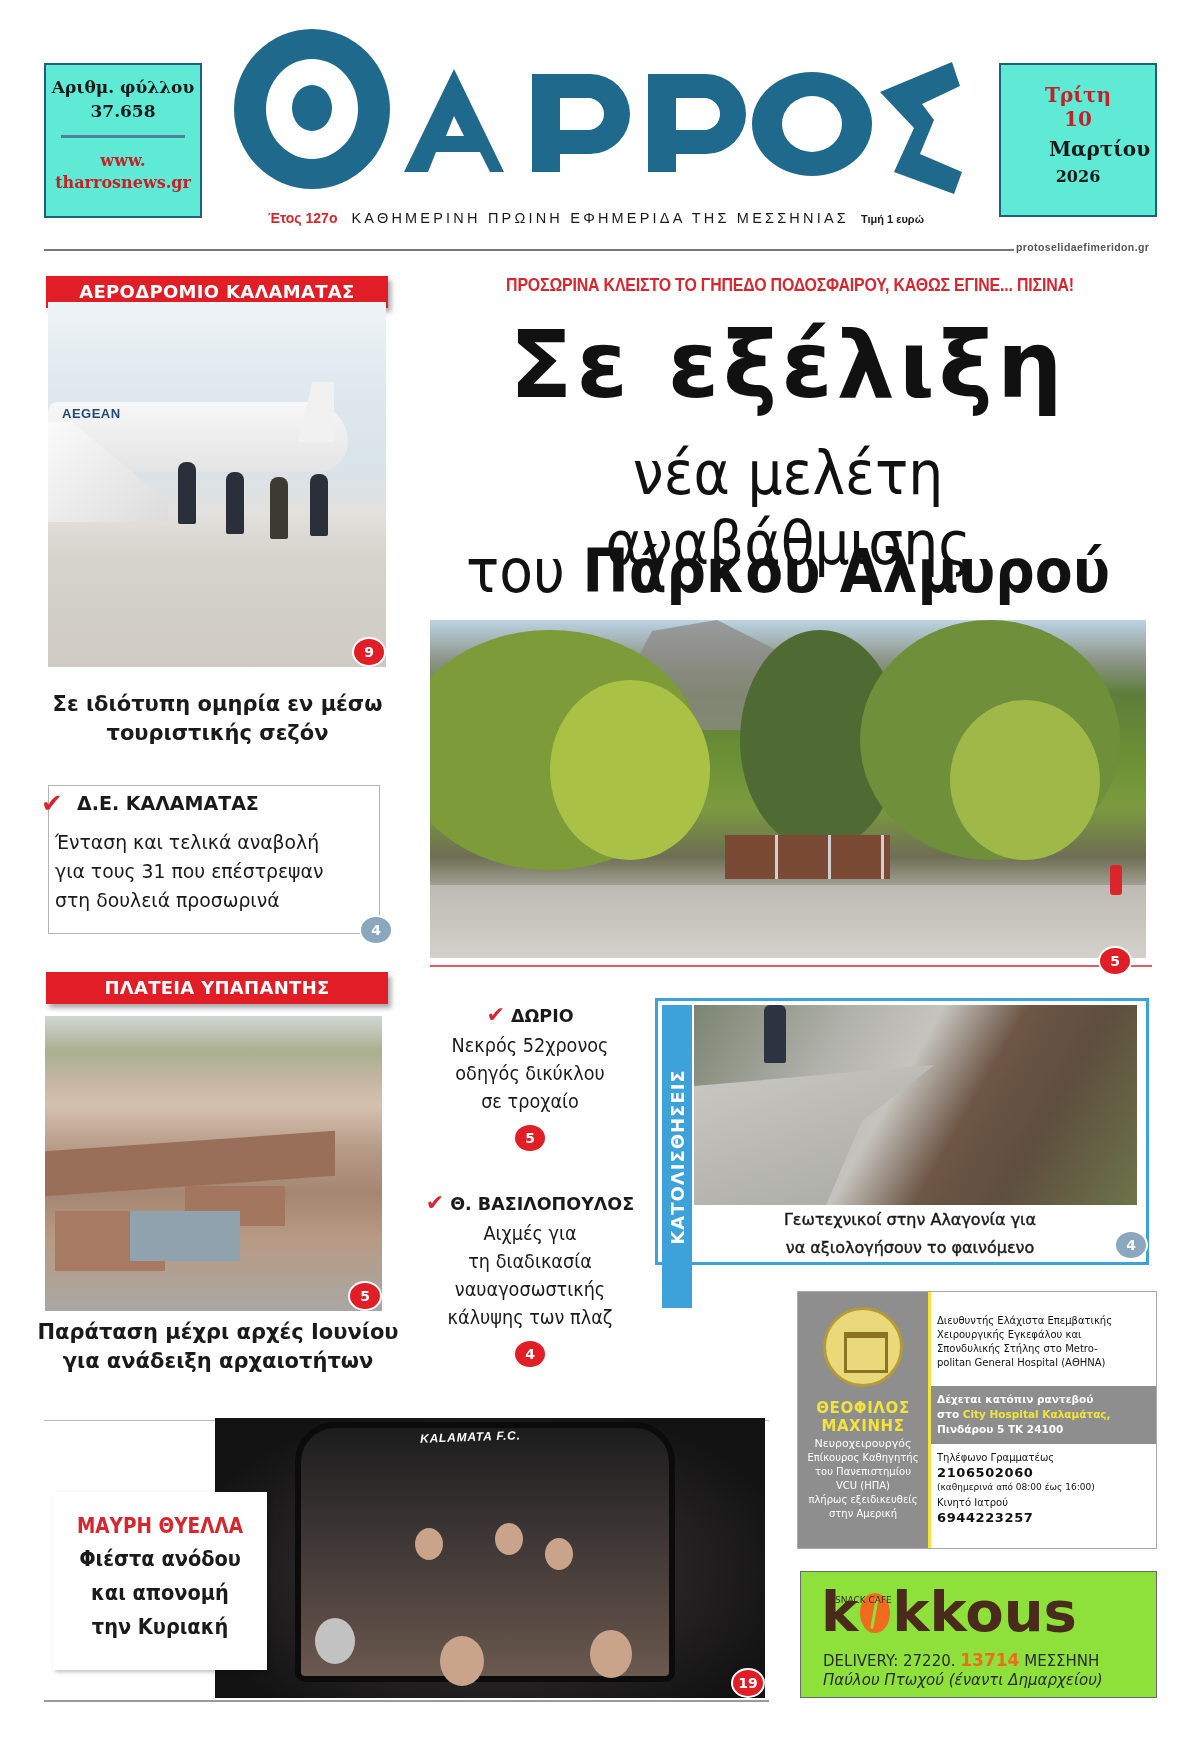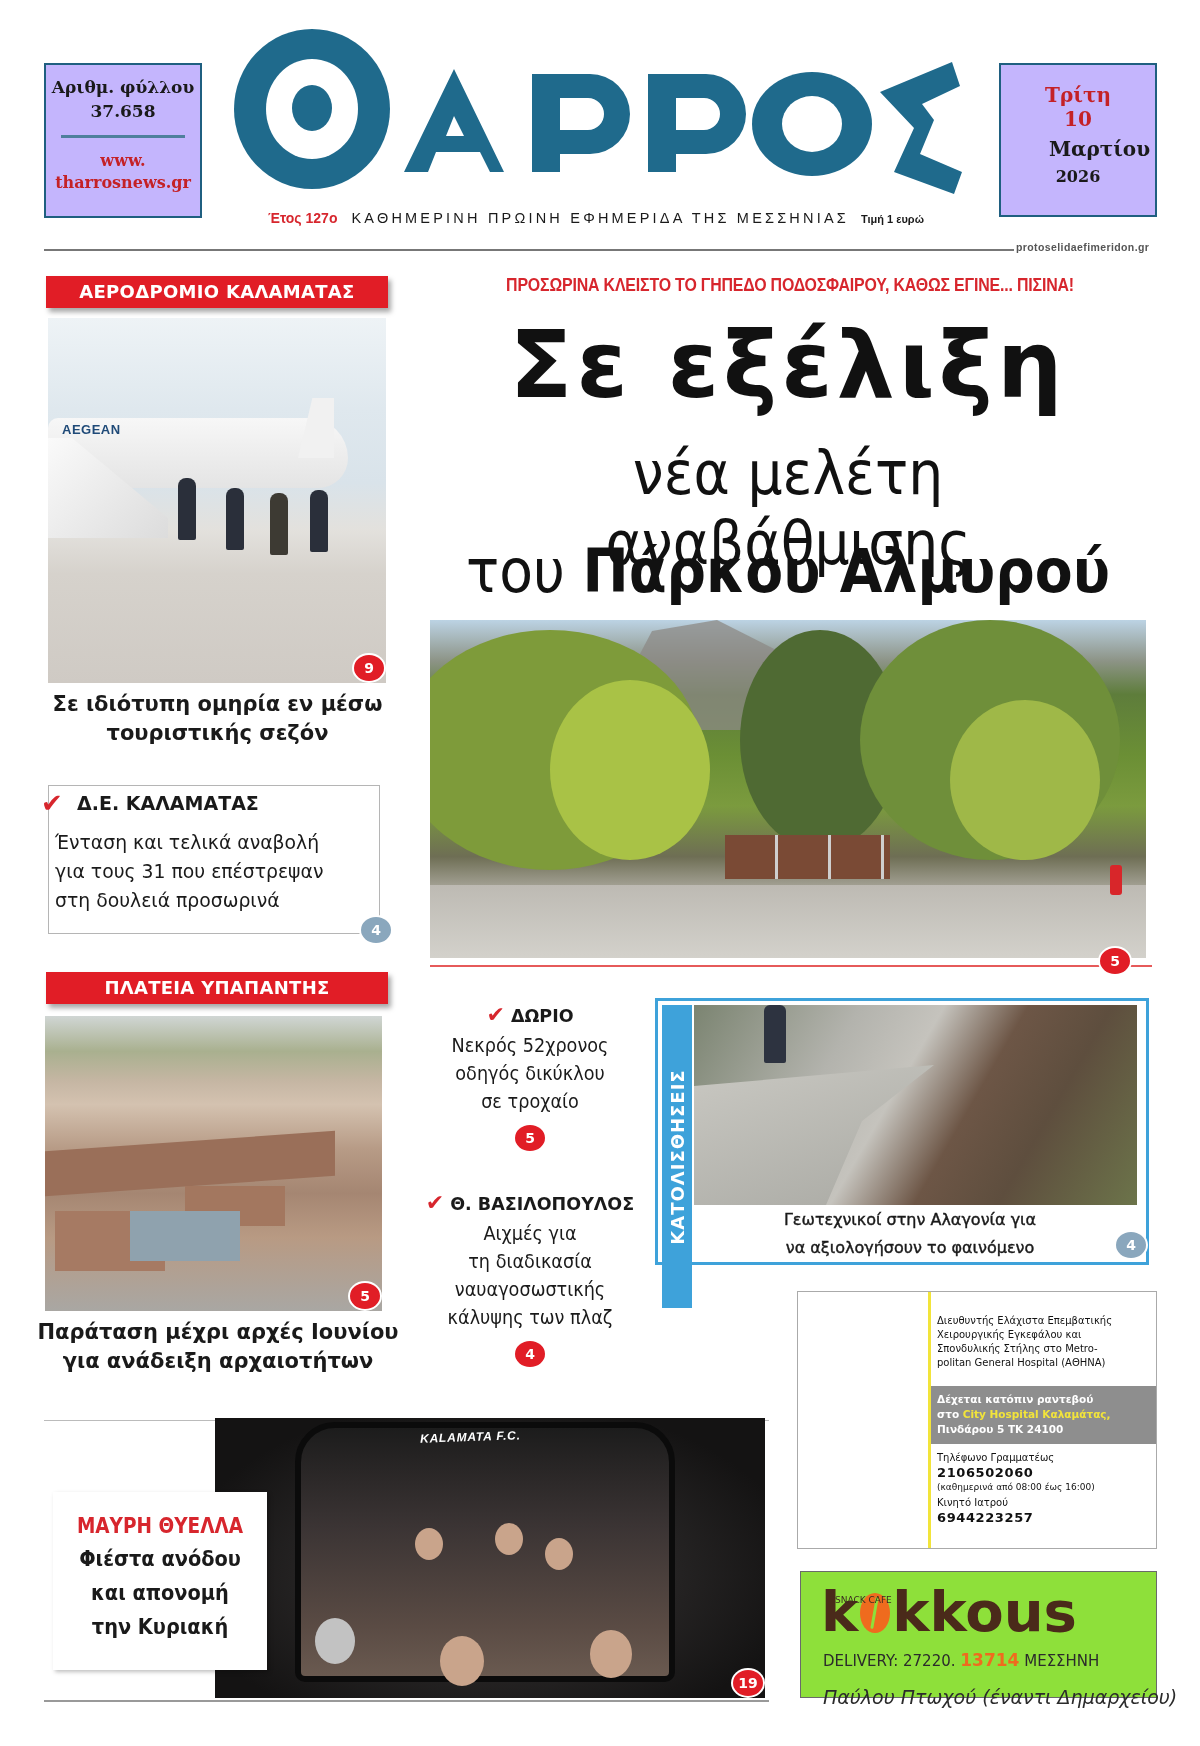--- a/index.html
+++ b/index.html
@@ -7,7 +7,7 @@
   body { position: relative; font-family: "Liberation Sans", "DejaVu Sans", sans-serif; color: #1a1a1a; }
 
   
-  .info-box { position: absolute; border: 2px solid #1f5f80; background: #c4b5fd; text-align: center;
+  .info-box { position: absolute; border: 2px solid #1f5f80; background: #5eead4; text-align: center;
               font-family: "DejaVu Serif", "Liberation Serif", serif; font-weight: bold; }
   .issue-box { left: 44px; top: 63px; width: 158px; height: 155px; }
   .issue-box .lbl { margin-top: 12px; font-size: 17px; color: #1a1a1a; }

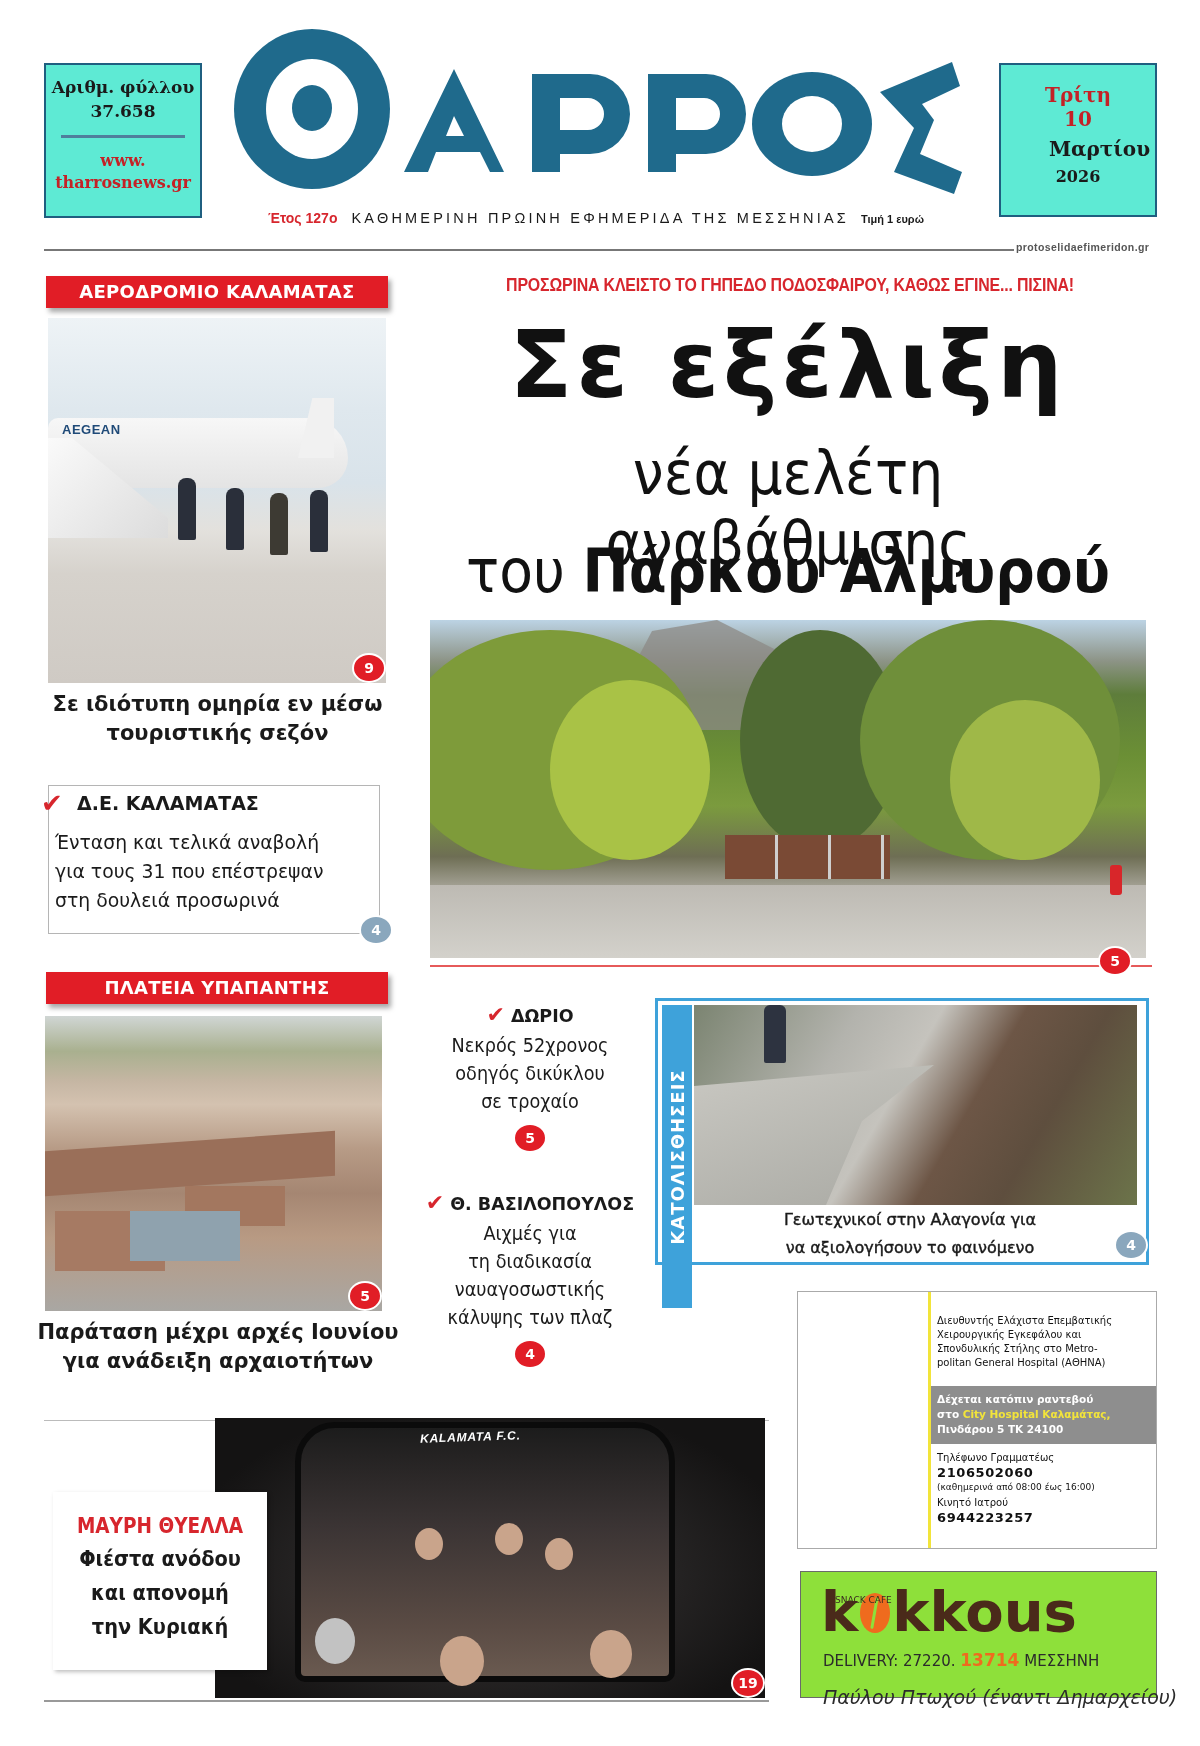--- a/index.html
+++ b/index.html
@@ -45,7 +45,7 @@
            box-shadow: 0 0 0 2px #fff; }
   .badge.grey { background: #8aa7bd; }
 
-  .photo-airport { left: 48px; top: 318px; width: 338px; height: 365px;
+  .photo-airport { left: 48px; top: 302px; width: 338px; height: 365px;
      background: linear-gradient(180deg, #eef3f6 0%, #dfe8ee 25%, #d9e3ea 45%, #e3e1dd 58%, #d6d2cc 70%, #cfcac4 100%); }
   .plane-body { position: absolute; left: 0; top: 100px; width: 300px; height: 70px; background: linear-gradient(180deg,#f7f7f7,#e4e4e4);
                 border-radius: 10px 40px 30px 10px; }

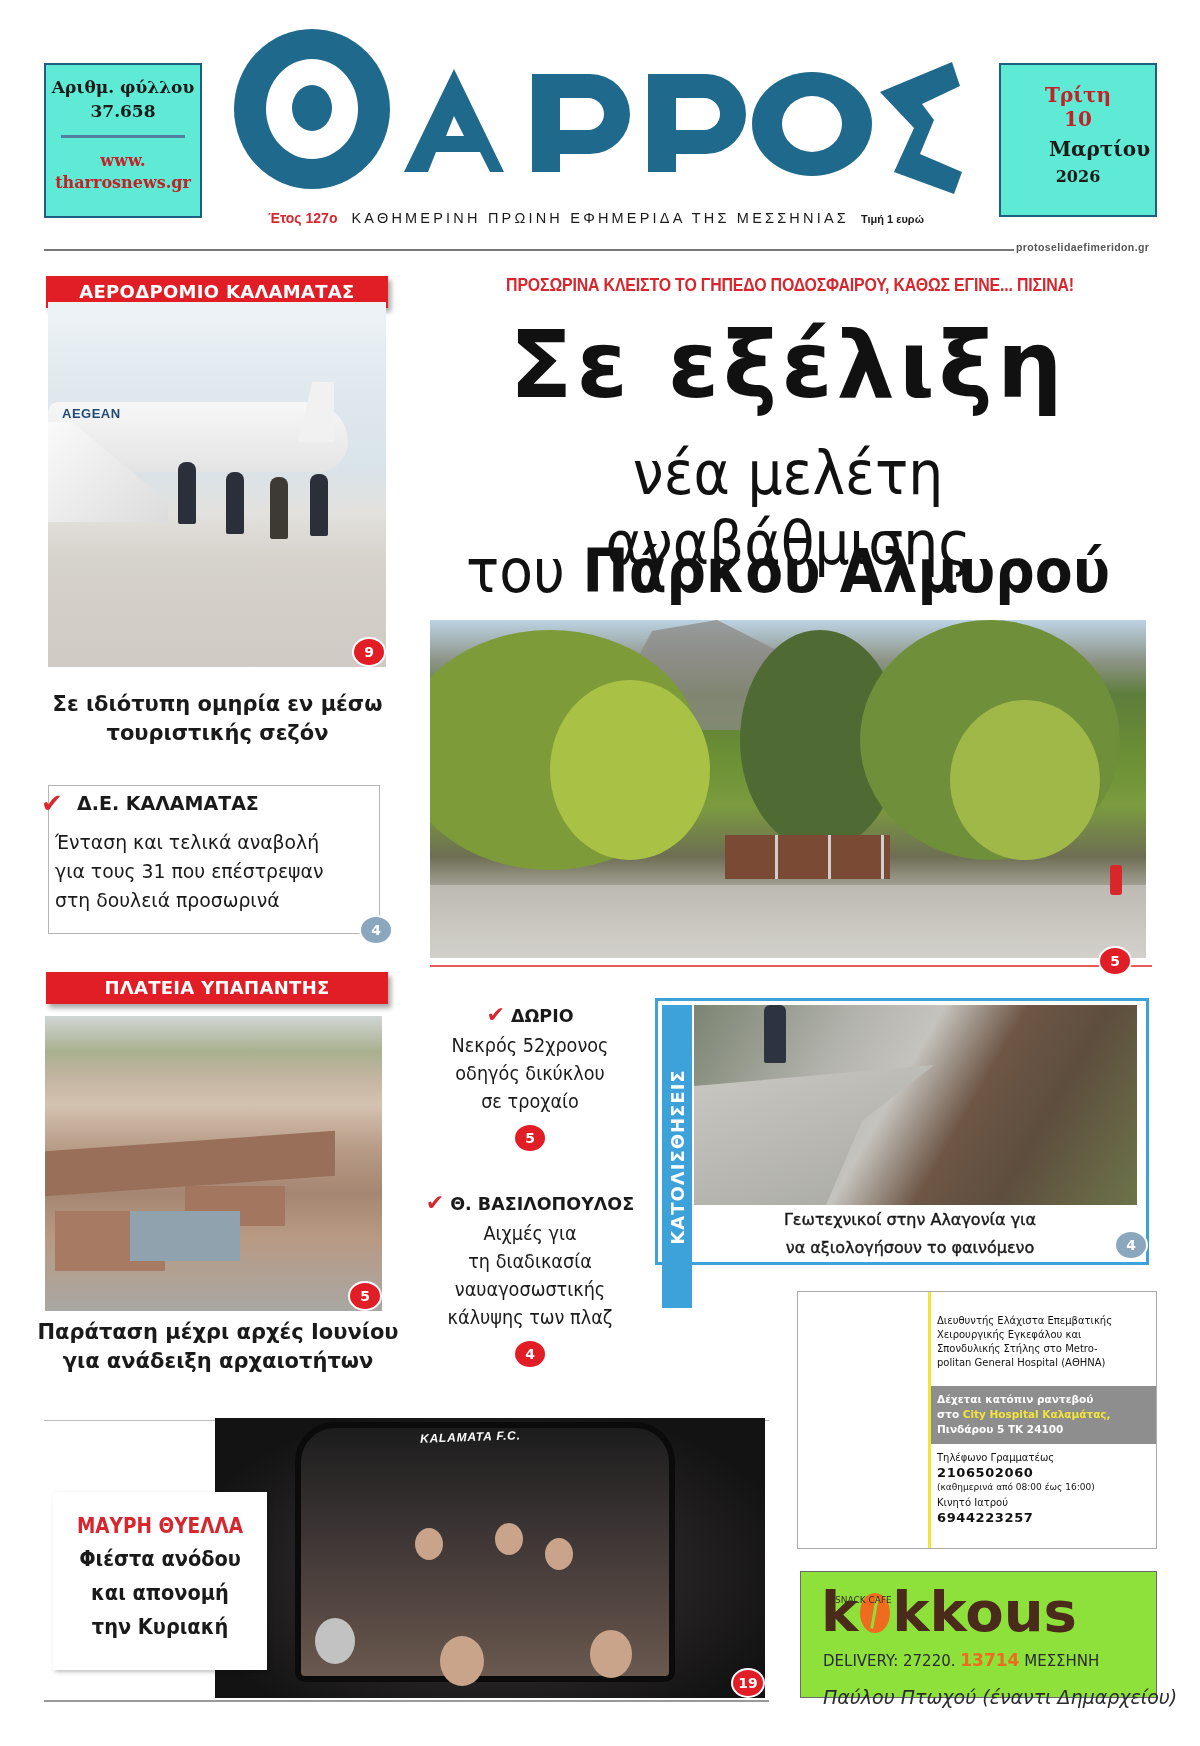--- a/index.html
+++ b/index.html
@@ -322,6 +322,19 @@
 </div>
 
 <div class="ad-doctor">
+  <div class="left">
+    <div class="seal"></div>
+    <div class="name1">ΘΕΟΦΙΛΟΣ</div>
+    <div class="name2">ΜΑΧΙΝΗΣ</div>
+    <div class="cred">
+      <div>Νευροχειρουργός</div>
+      <div>Επίκουρος Καθηγητής</div>
+      <div>του Πανεπιστημίου</div>
+      <div>VCU (ΗΠΑ)</div>
+      <div>πλήρως εξειδικευθείς</div>
+      <div>στην Αμερική</div>
+    </div>
+  </div>
   <div class="right">
     <div class="r1">
       <div>Διευθυντής Ελάχιστα Επεμβατικής</div>

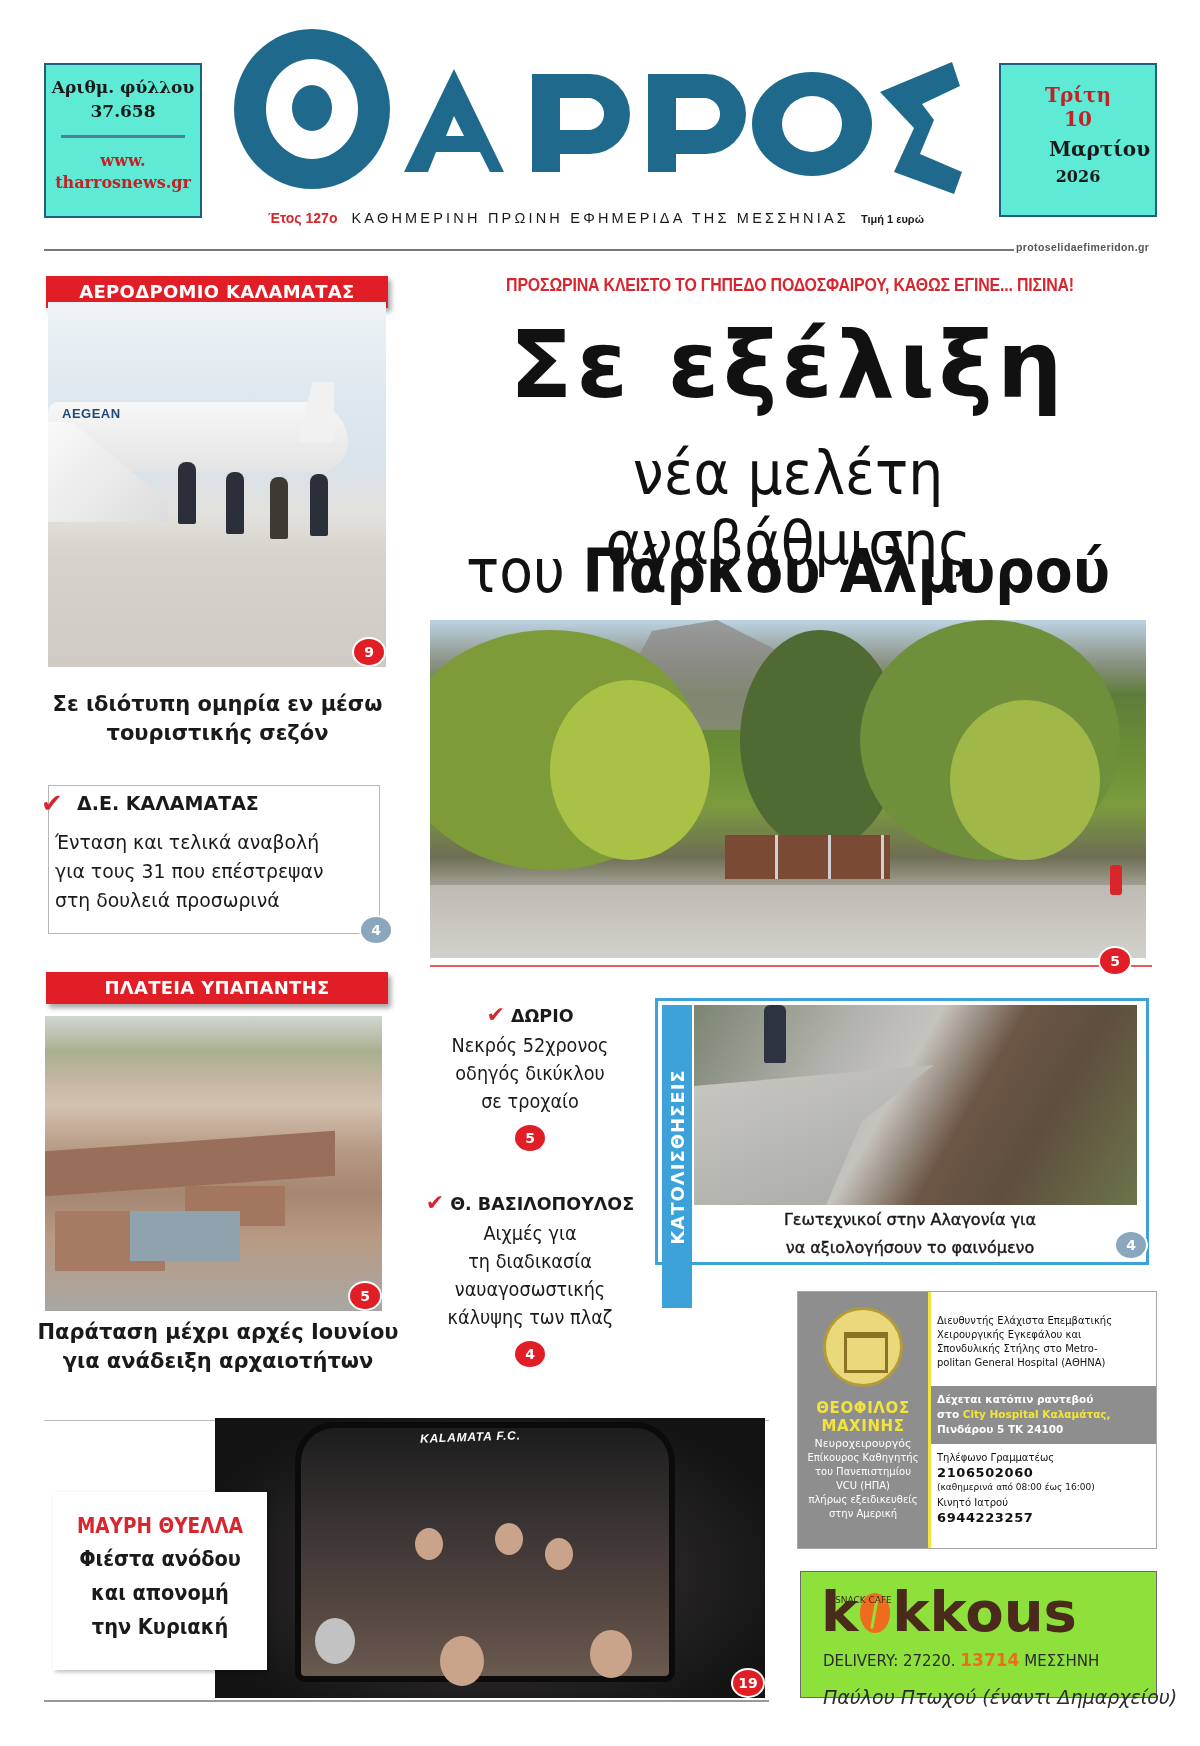--- a/index.html
+++ b/index.html
@@ -142,7 +142,7 @@
   .ad-cafe .bean::after { content: ""; position: absolute; left: 13px; top: 4px; width: 3px; height: 32px; background: #8ee03a; border-radius: 2px; transform: rotate(10deg); }
   .ad-cafe .line1 { position: absolute; left: 22px; top: 78px; font-size: 15px; color: #2b2b2b; white-space: nowrap; }
   .ad-cafe .line1 .num { color: #ef6b1e; font-weight: bold; font-size: 17px; }
-  .ad-cafe .line2 { position: absolute; left: 22px; top: 114px; font-size: 19px; color: #2b2b2b; font-style: italic; white-space: nowrap; }
+  .ad-cafe .line2 { position: absolute; left: 22px; top: 99px; font-size: 15px; color: #2b2b2b; font-style: italic; white-space: nowrap; }
 </style>
 </head>
 <body>

